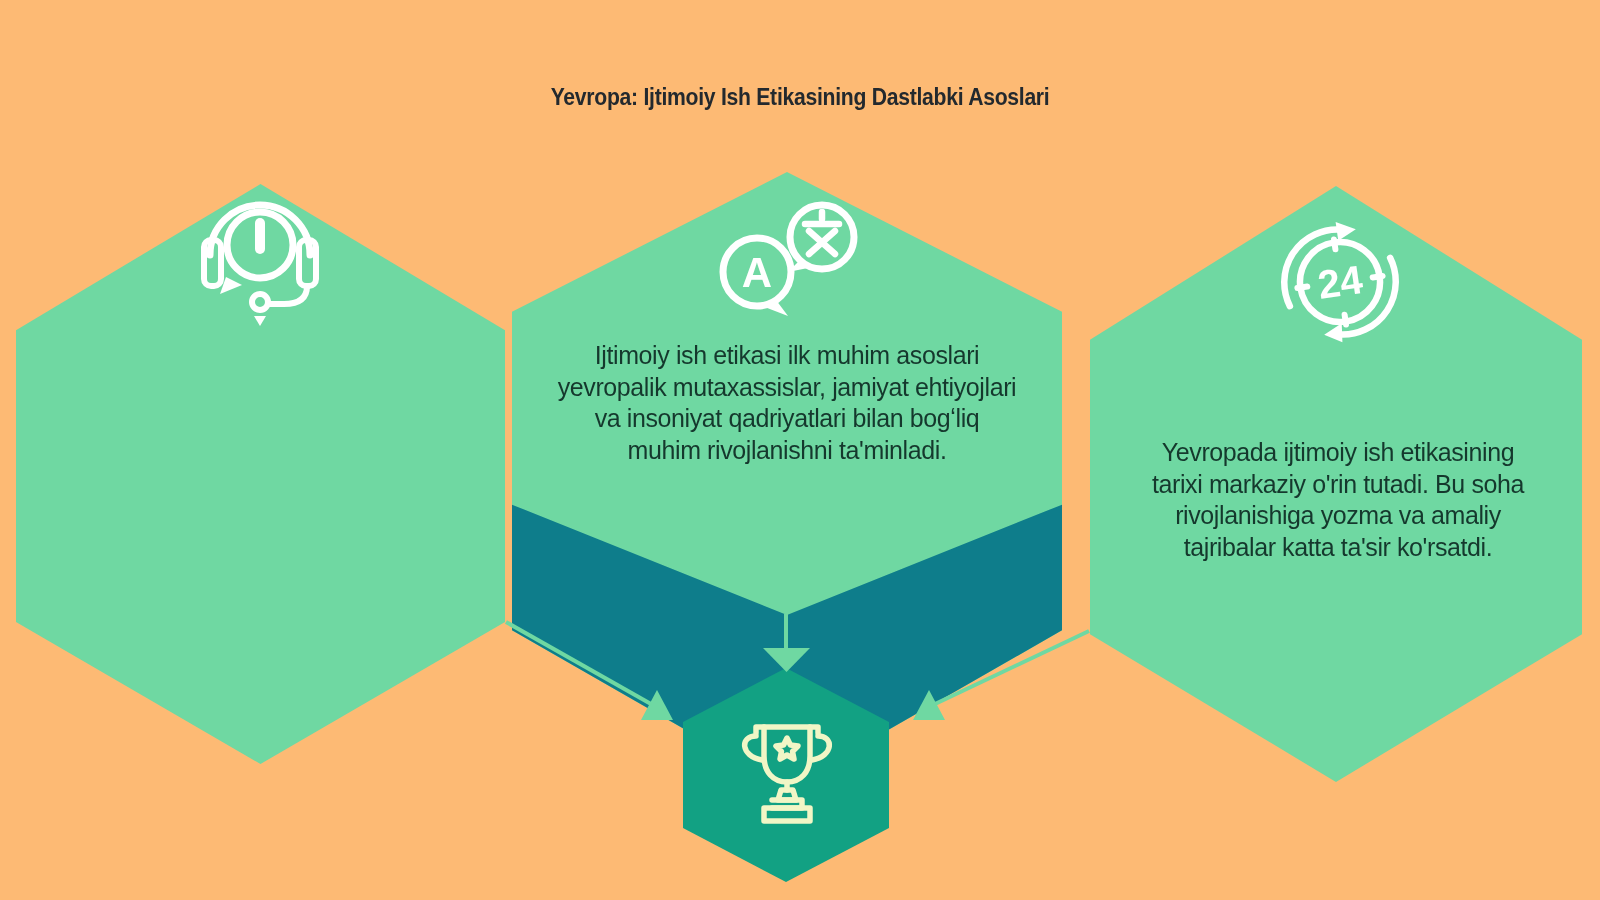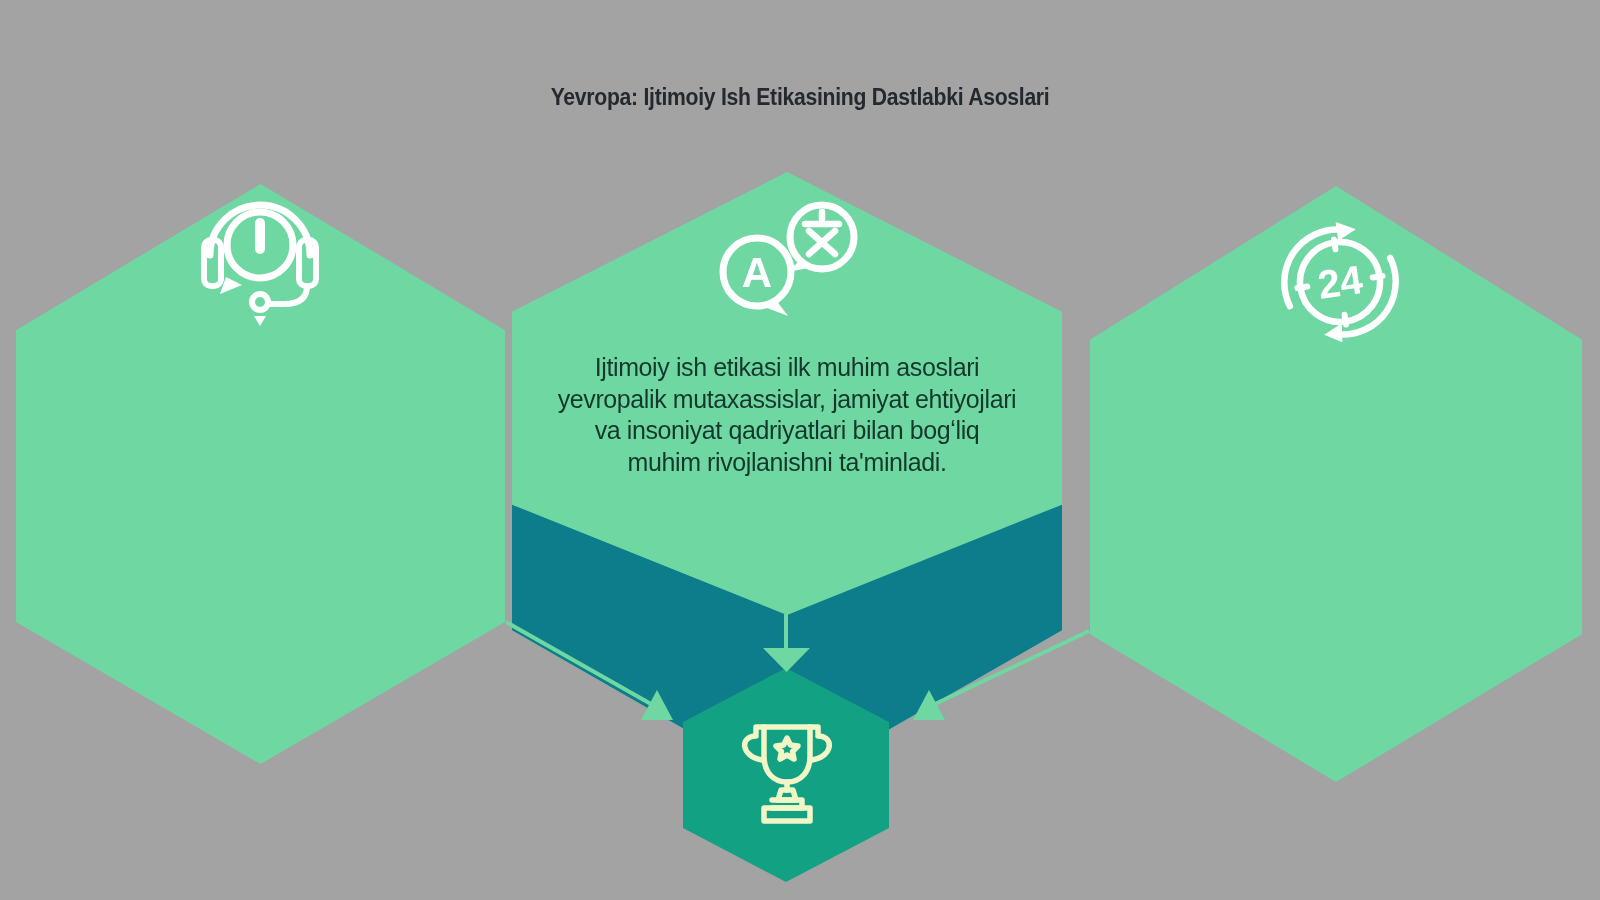--- a/index.html
+++ b/index.html
@@ -5,7 +5,7 @@
   html,body{margin:0;padding:0;background:#fdfdfc;}
   .canvas{
     position:relative;width:1600px;height:900px;overflow:hidden;
-    background:#a3a3a3;font-family:"Liberation Sans",sans-serif;
+    background:#fdba74;font-family:"Liberation Sans",sans-serif;
   }
   .page-title{
     position:absolute;left:0;right:0;top:84px;text-align:center;

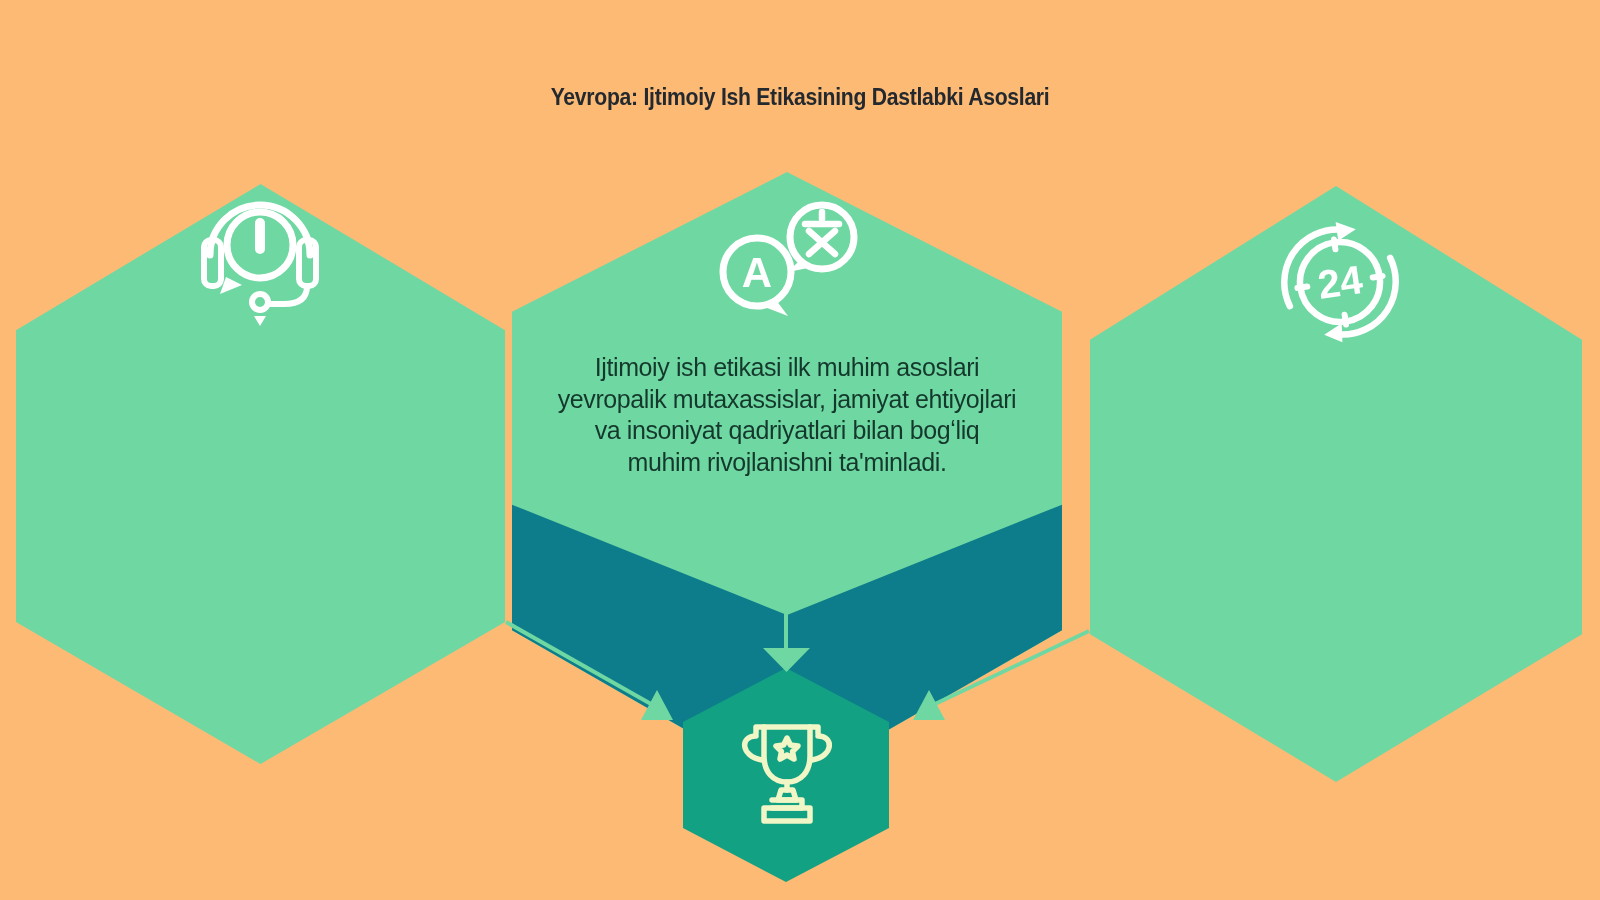--- a/index.html
+++ b/index.html
@@ -37,7 +37,7 @@
     color:#15382d;font-size:25px;line-height:31.6px;letter-spacing:-0.4px;
   }
   .text-left{left:10px;top:410px;width:500px;}
-  .text-mid{left:497px;top:352px;width:580px;}
+  .text-mid{left:497px;top:340px;width:580px;}
   .text-right{left:1088px;top:437px;width:500px;}
   .icon-svg{position:absolute;}
   .overlay{position:absolute;left:0;top:0;pointer-events:none;}

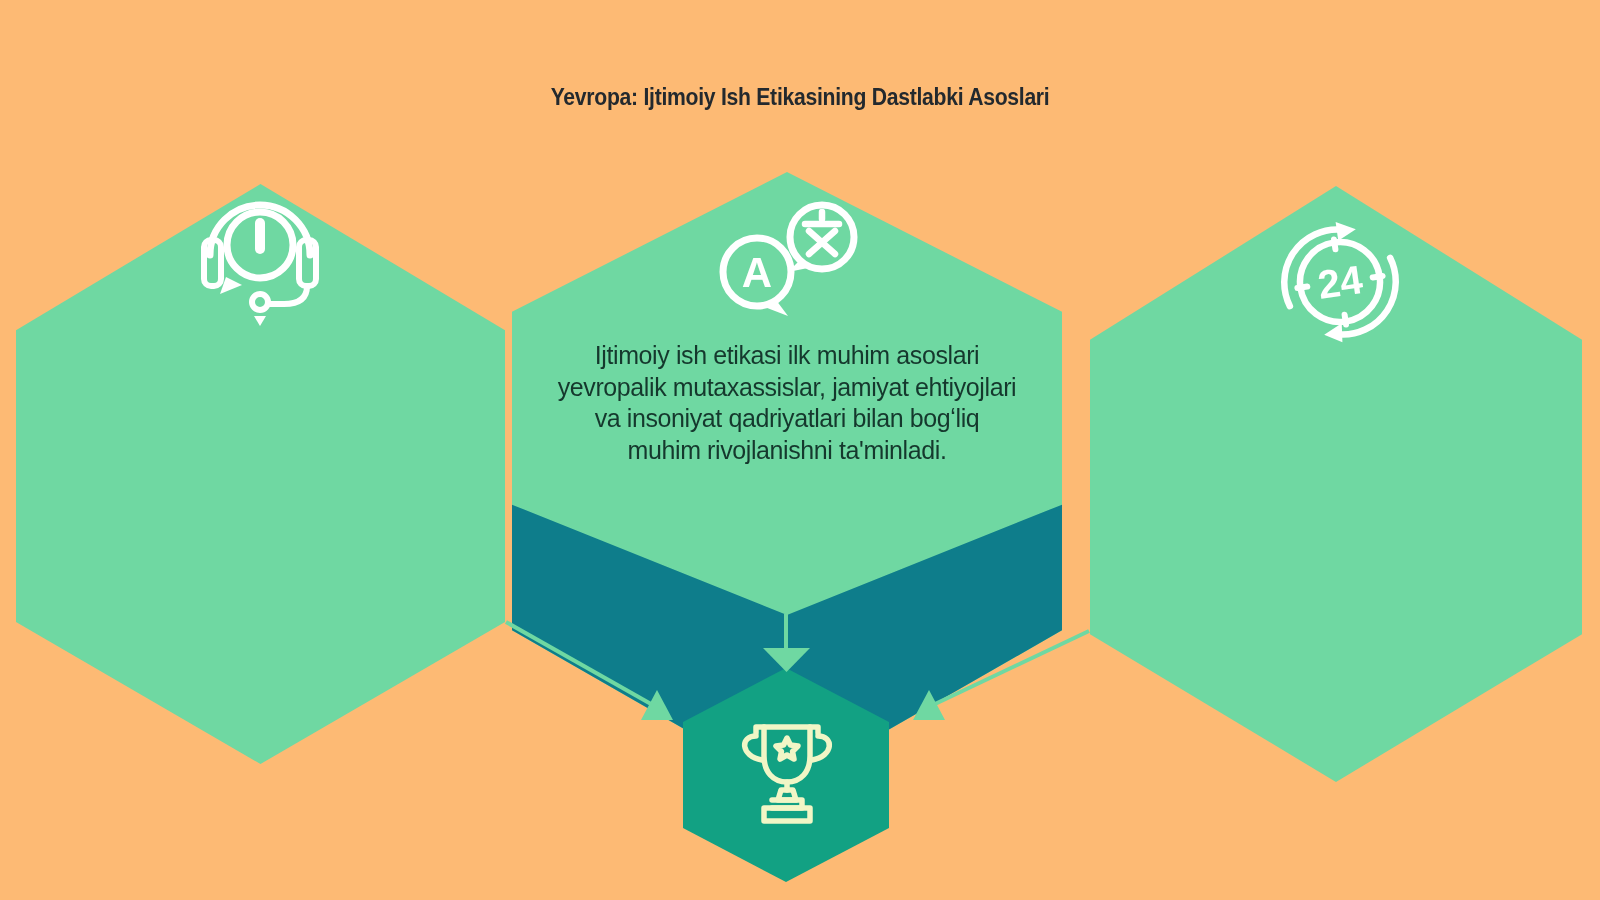--- a/index.html
+++ b/index.html
@@ -103,6 +103,10 @@
 yevropalik mutaxassislar, jamiyat ehtiyojlari
 va insoniyat qadriyatlari bilan bogʻliq
 muhim rivojlanishni ta'minladi.</div>
+  <div class="card-text text-right">Yevropada ijtimoiy ish etikasining
+tarixi markaziy o'rin tutadi. Bu soha
+rivojlanishiga yozma va amaliy
+tajribalar katta ta'sir ko'rsatdi.</div>
 
   <div class="hex hex-badge"></div>
 

